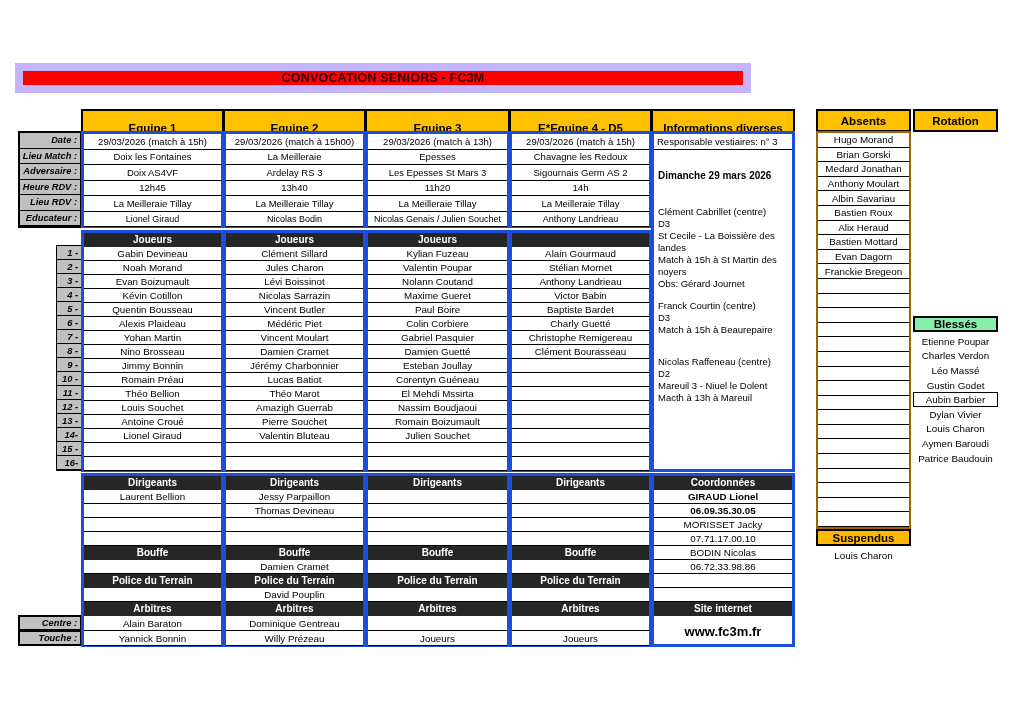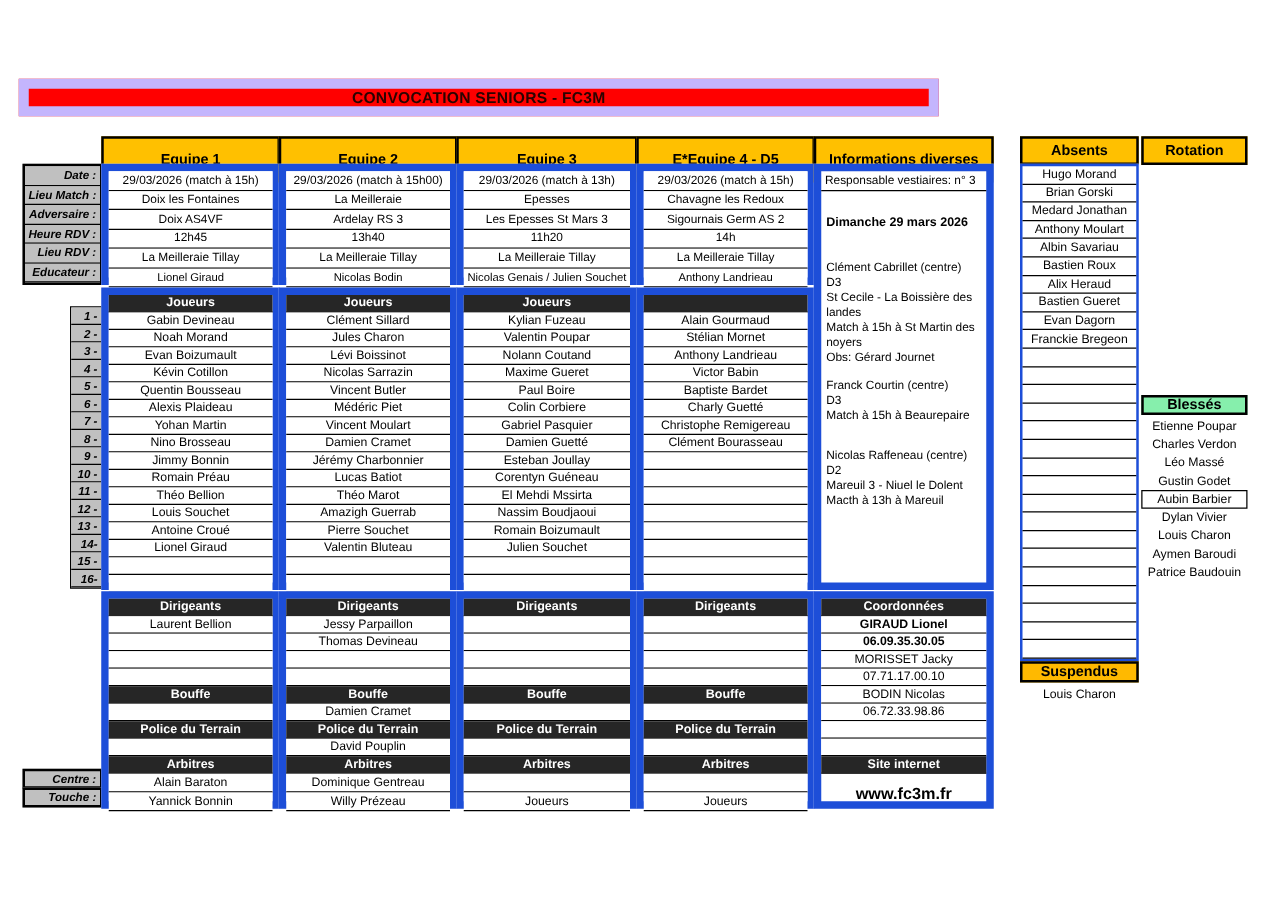--- a/index.html
+++ b/index.html
@@ -19,7 +19,7 @@
     border:2px solid #000;box-sizing:border-box;display:flex;align-items:center;
     justify-content:center;font-weight:bold;font-size:11.5px;}
 
-  .box{position:absolute;border:6px solid #1d4ed8;box-sizing:border-box;background:#fff;}
+  .box{position:absolute;border:3px solid #1d4ed8;box-sizing:border-box;background:#fff;}
   .boxA{top:131px;height:97px;}
   .boxB{top:230px;height:242px;}
   .boxC{top:473px;height:174px;}

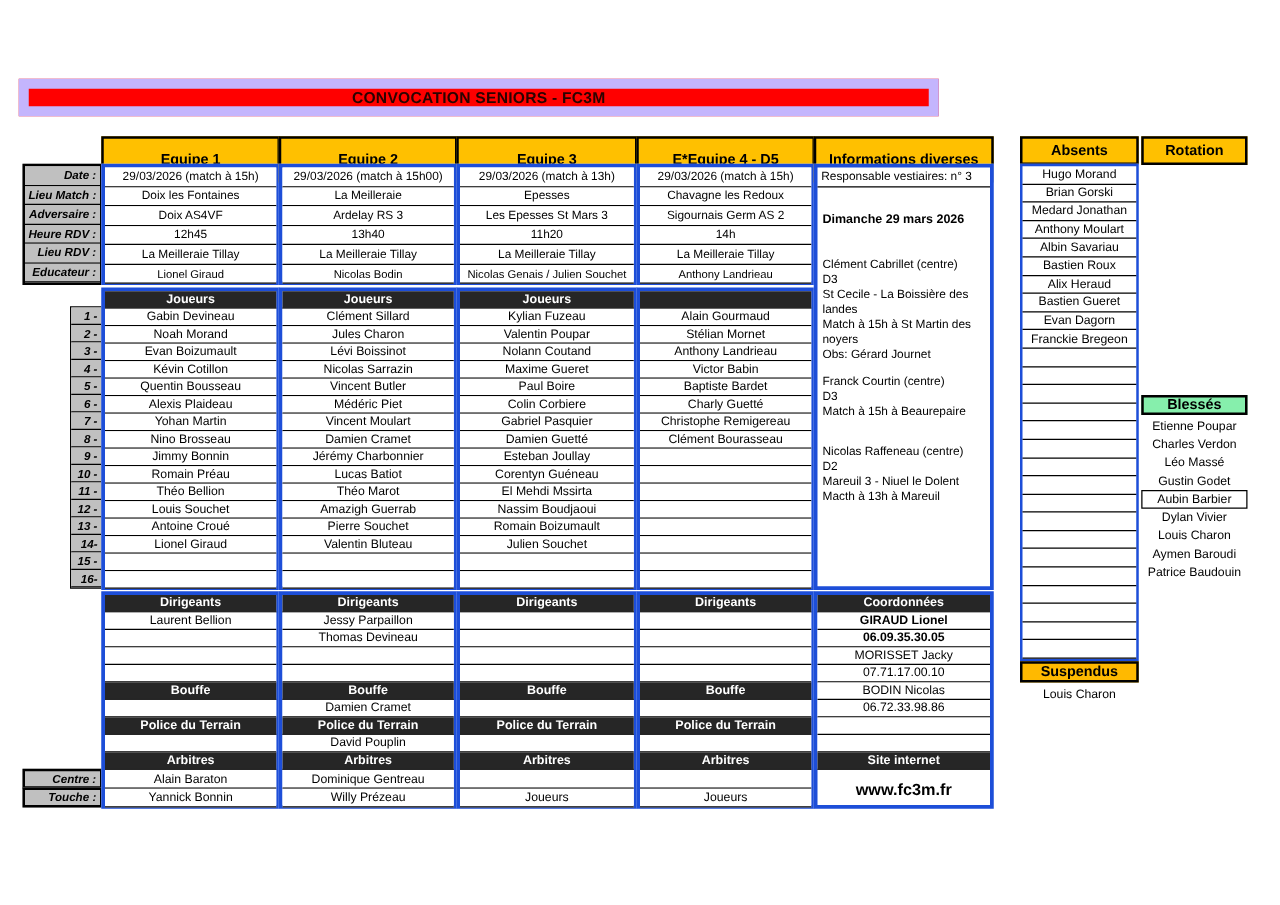--- a/index.html
+++ b/index.html
@@ -63,7 +63,7 @@
   .abs-hdr{position:absolute;left:816px;top:109px;width:95px;height:23px;}
   .rot-hdr{position:absolute;left:913px;top:109px;width:85px;height:23px;}
   .absbox{position:absolute;left:816px;top:131px;width:95px;height:398px;
-    border:2px solid #1d4ed8;box-sizing:border-box;background:#fff;}
+    border:2px solid #a16207;box-sizing:border-box;background:#fff;}
   .arow{height:14.6px;box-sizing:border-box;border-bottom:1px solid #000;
     display:flex;align-items:center;justify-content:center;font-size:9.8px;
     white-space:nowrap;overflow:hidden;}

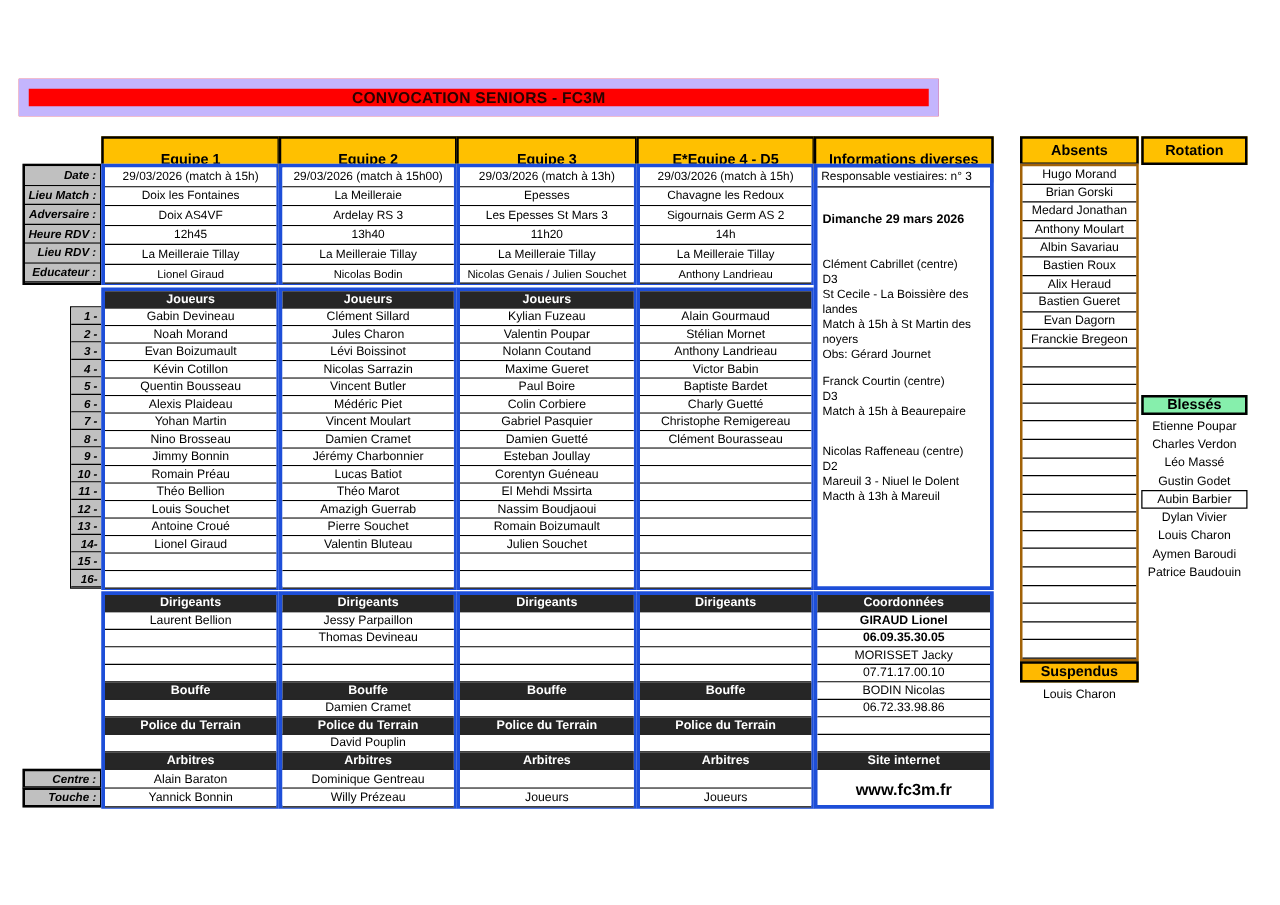--- a/index.html
+++ b/index.html
@@ -401,7 +401,7 @@
       <div class="arow">Albin Savariau</div>
       <div class="arow">Bastien Roux</div>
       <div class="arow">Alix Heraud</div>
-      <div class="arow">Bastien Gueret</div>
+      <div class="arow">Bastien Mottard</div>
       <div class="arow">Evan Dagorn</div>
       <div class="arow">Franckie Bregeon</div>
     </div>

